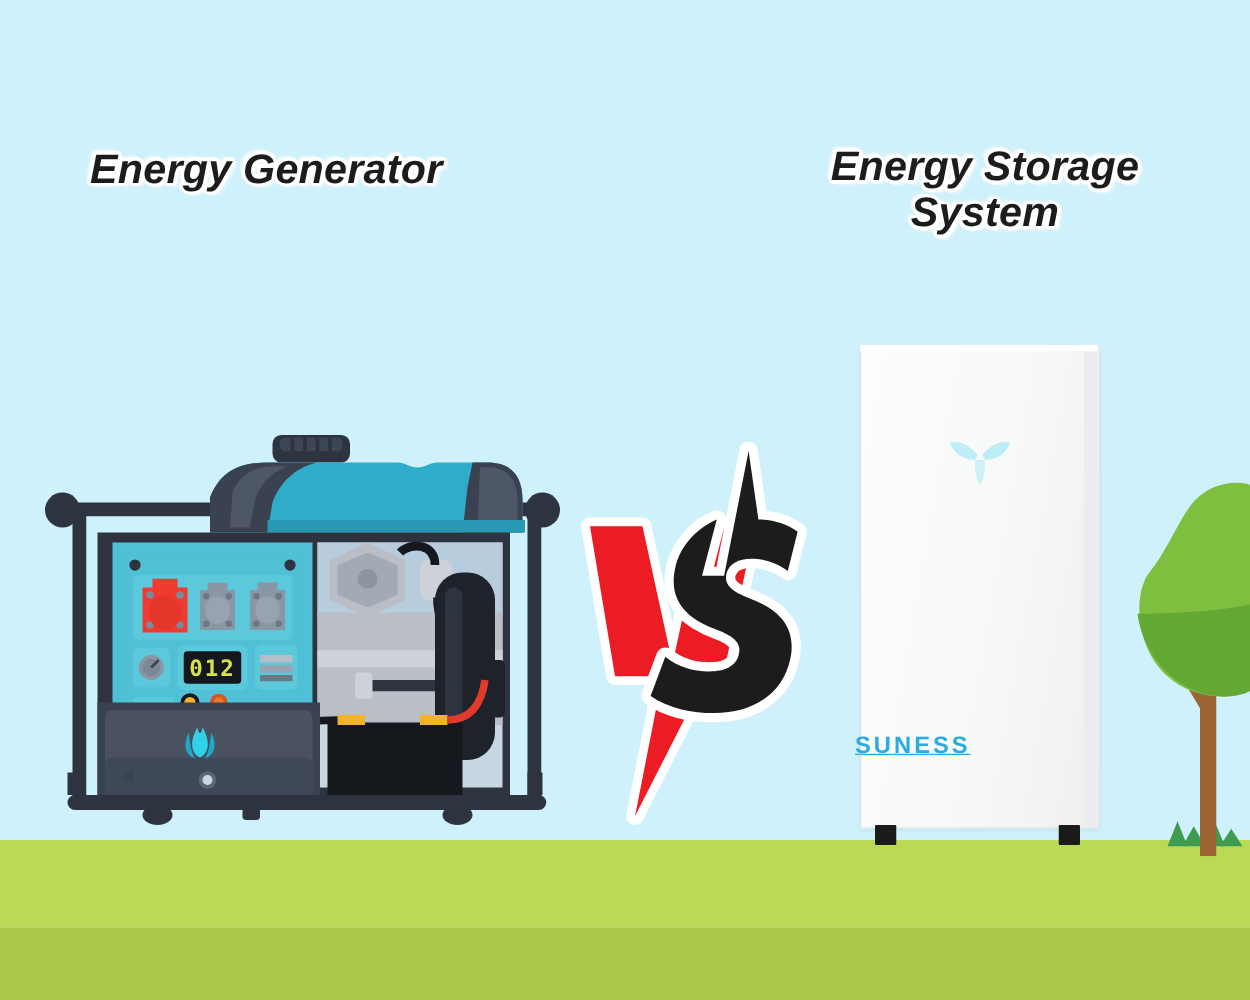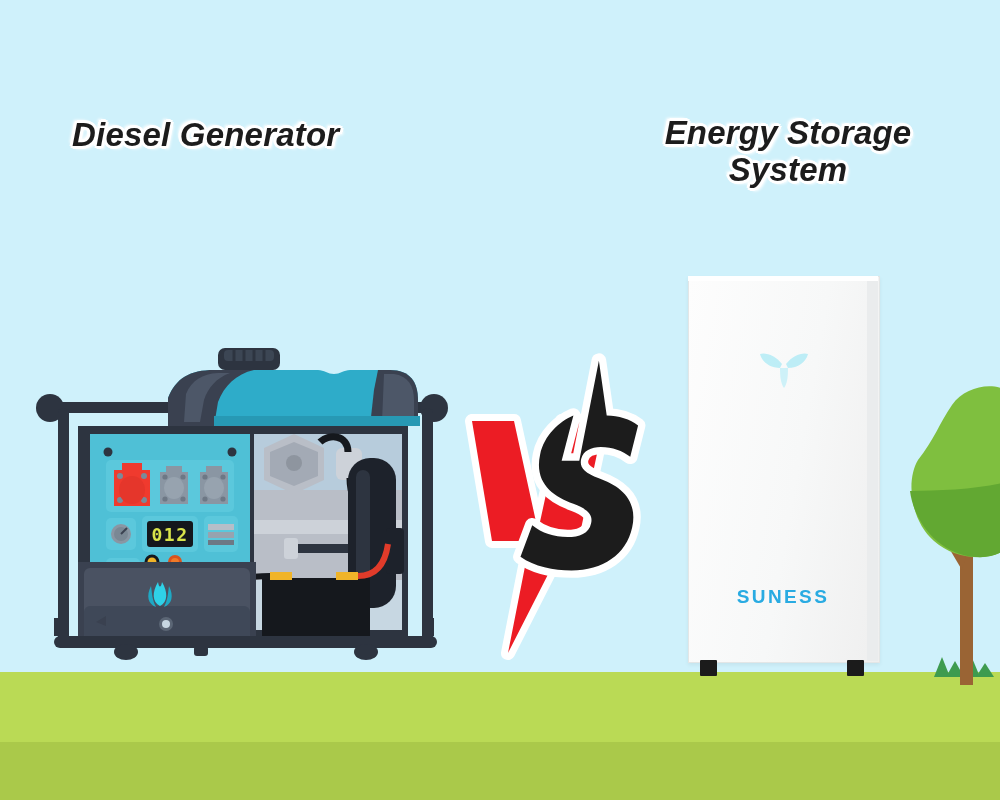--- a/index.html
+++ b/index.html
@@ -301,7 +301,7 @@
     <div class="ess-foot r"></div>
   </div>
 
-  <div id="title-left" class="title">Diesel Generator</div>
+  <div id="title-left" class="title">Energy Generator</div>
   <div id="title-right" class="title">Energy Storage
 System</div>
 

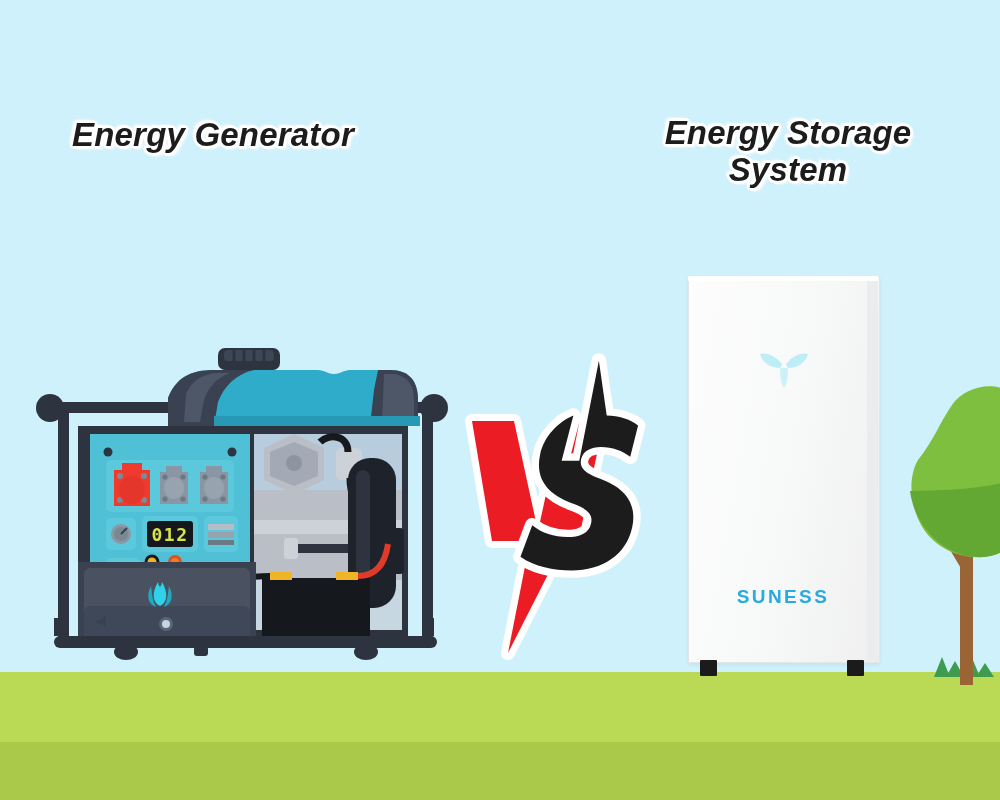--- a/index.html
+++ b/index.html
@@ -54,8 +54,8 @@
   .ess-foot.r{left:163px;}
   .ess-logo{position:absolute;left:72px;top:62px;width:56px;height:52px;opacity:.65;}
   .ess-brand{
-    position:absolute;left:0;top:310px;width:198px;text-align:center;
-    font-size:19px;font-weight:bold;color:#29abe2;letter-spacing:2.4px;
+    position:absolute;left:0;top:310px;width:198px;text-align:left;
+    font-size:19px;font-weight:bold;color:#29abe2;letter-spacing:2.4px;text-decoration:underline;
   }
 
   

